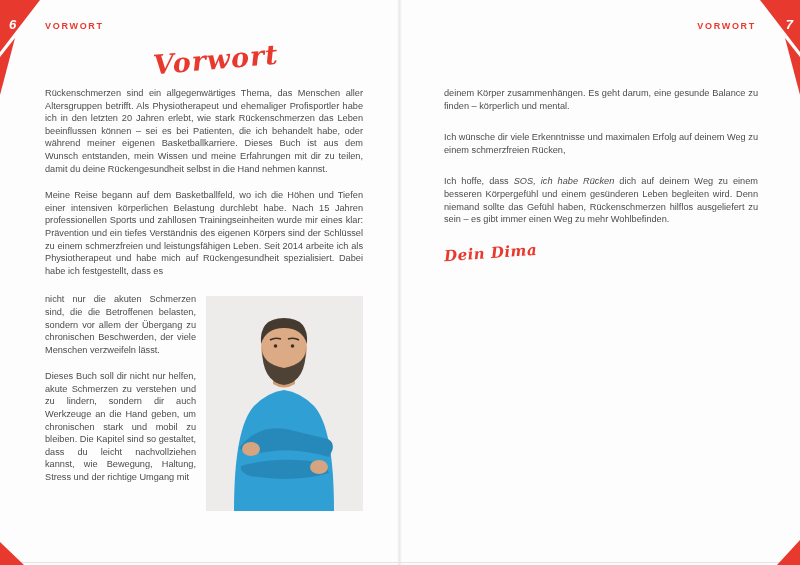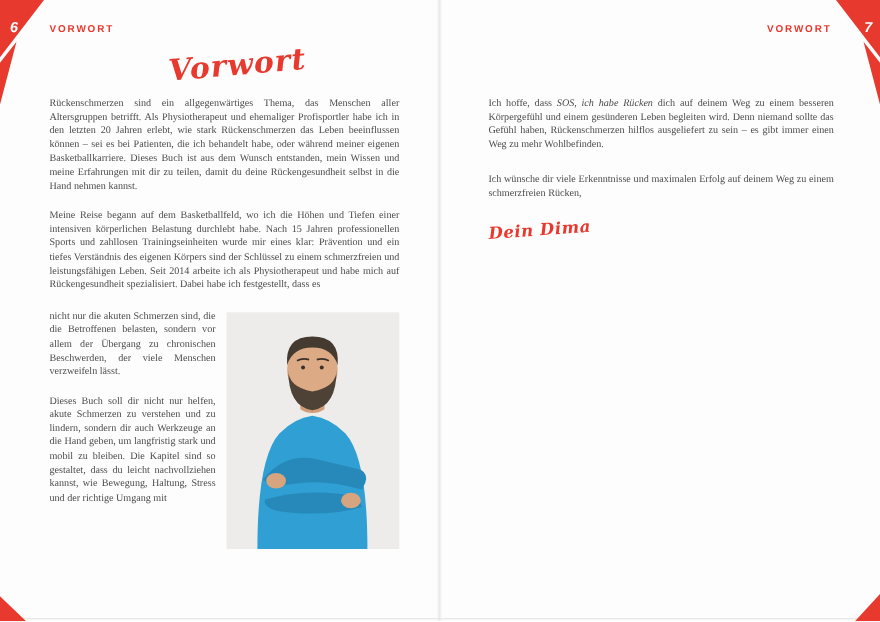--- a/index.html
+++ b/index.html
@@ -18,7 +18,7 @@
   .body{position:absolute;top:87px;font-size:9.2px;line-height:12.6px;text-align:justify;hyphens:auto;}
   .body-left{left:45px;width:318px;}
   .body-right{left:444px;width:314px;}
-  .body p{margin:0 0 14px;font-family:Liberation Serif, serif;}
+  .body p{margin:0 0 14px;}
   .body-right p{margin:0 0 19px;}
   .body p.joined-bottom{margin-bottom:16px;}
   .body p.joined-top{margin-top:16px;}

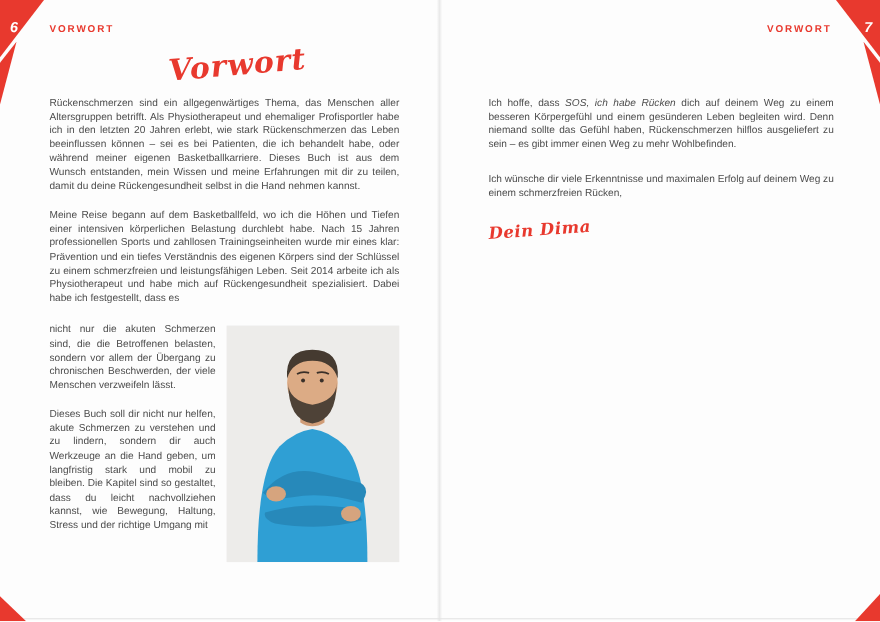--- a/index.html
+++ b/index.html
@@ -79,6 +79,7 @@
   </div>
 
   <div class="body body-right">
+    <p>deinem Körper zusammenhängen. Es geht darum, eine gesunde Balance zu finden – körperlich und mental.</p>
     <p><span>Ich hoffe, dass </span><span class="book-title-mention">SOS, ich habe Rücken</span><span> dich auf deinem Weg zu einem besseren Körpergefühl und einem gesünderen Leben begleiten wird. Denn niemand sollte das Gefühl haben, Rückenschmerzen hilflos ausgeliefert zu sein – es gibt immer einen Weg zu mehr Wohlbefinden.</span></p>
     <p>Ich wünsche dir viele Erkenntnisse und maximalen Erfolg auf deinem Weg zu einem schmerzfreien Rücken,</p>
     <div class="signature">Dein Dima</div>

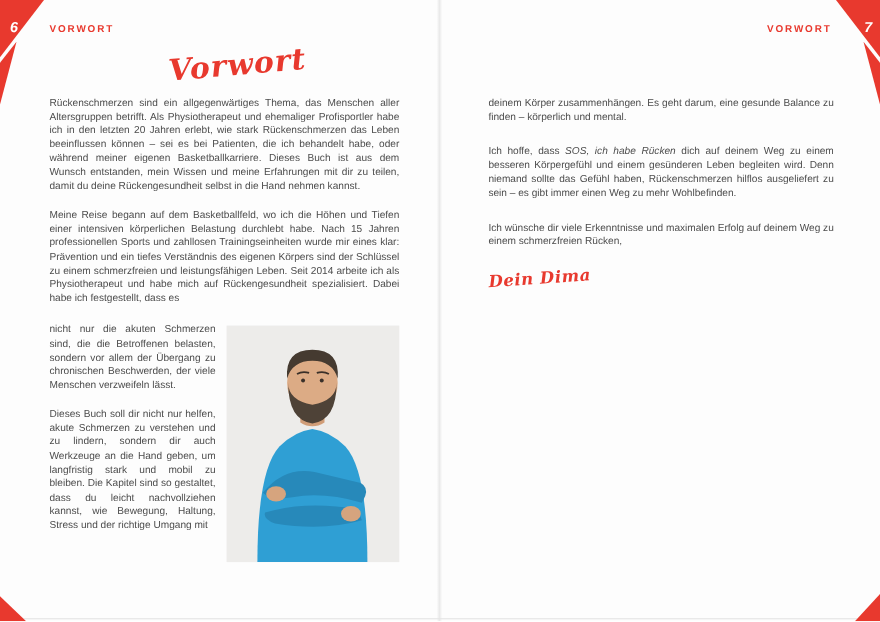--- a/index.html
+++ b/index.html
@@ -80,8 +80,8 @@
 
   <div class="body body-right">
     <p>deinem Körper zusammenhängen. Es geht darum, eine gesunde Balance zu finden – körperlich und mental.</p>
+    <p>Ich wünsche dir viele Erkenntnisse und maximalen Erfolg auf deinem Weg zu einem schmerzfreien Rücken,</p>
     <p><span>Ich hoffe, dass </span><span class="book-title-mention">SOS, ich habe Rücken</span><span> dich auf deinem Weg zu einem besseren Körpergefühl und einem gesünderen Leben begleiten wird. Denn niemand sollte das Gefühl haben, Rückenschmerzen hilflos ausgeliefert zu sein – es gibt immer einen Weg zu mehr Wohlbefinden.</span></p>
-    <p>Ich wünsche dir viele Erkenntnisse und maximalen Erfolg auf deinem Weg zu einem schmerzfreien Rücken,</p>
     <div class="signature">Dein Dima</div>
   </div>
 

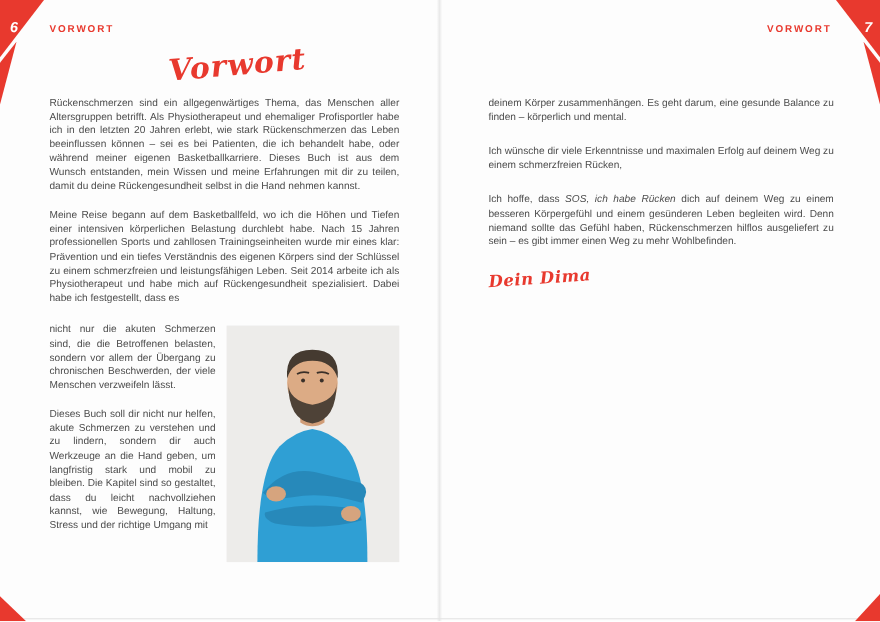--- a/index.html
+++ b/index.html
@@ -75,7 +75,7 @@
     </div>
 
     <p class="joined-top">nicht nur die akuten Schmerzen sind, die die Betroffenen belasten, sondern vor allem der Übergang zu chronischen Beschwerden, der viele Menschen verzweifeln lässt.</p>
-    <p>Dieses Buch soll dir nicht nur helfen, akute Schmerzen zu verstehen und zu lindern, sondern dir auch Werkzeuge an die Hand geben, um langfristig stark und mobil zu bleiben. Die Kapitel sind so gestaltet, dass du leicht nachvollziehen kannst, wie Bewegung, Haltung, Stress und der richtige Umgang mit</p>
+    <p>Dieses Buch soll dir nicht nur helfen, akute Schmerzen zu verstehen und zu lindern, sondern dir auch Werkzeuge an die Hand geben, um chronischen stark und mobil zu bleiben. Die Kapitel sind so gestaltet, dass du leicht nachvollziehen kannst, wie Bewegung, Haltung, Stress und der richtige Umgang mit</p>
   </div>
 
   <div class="body body-right">

